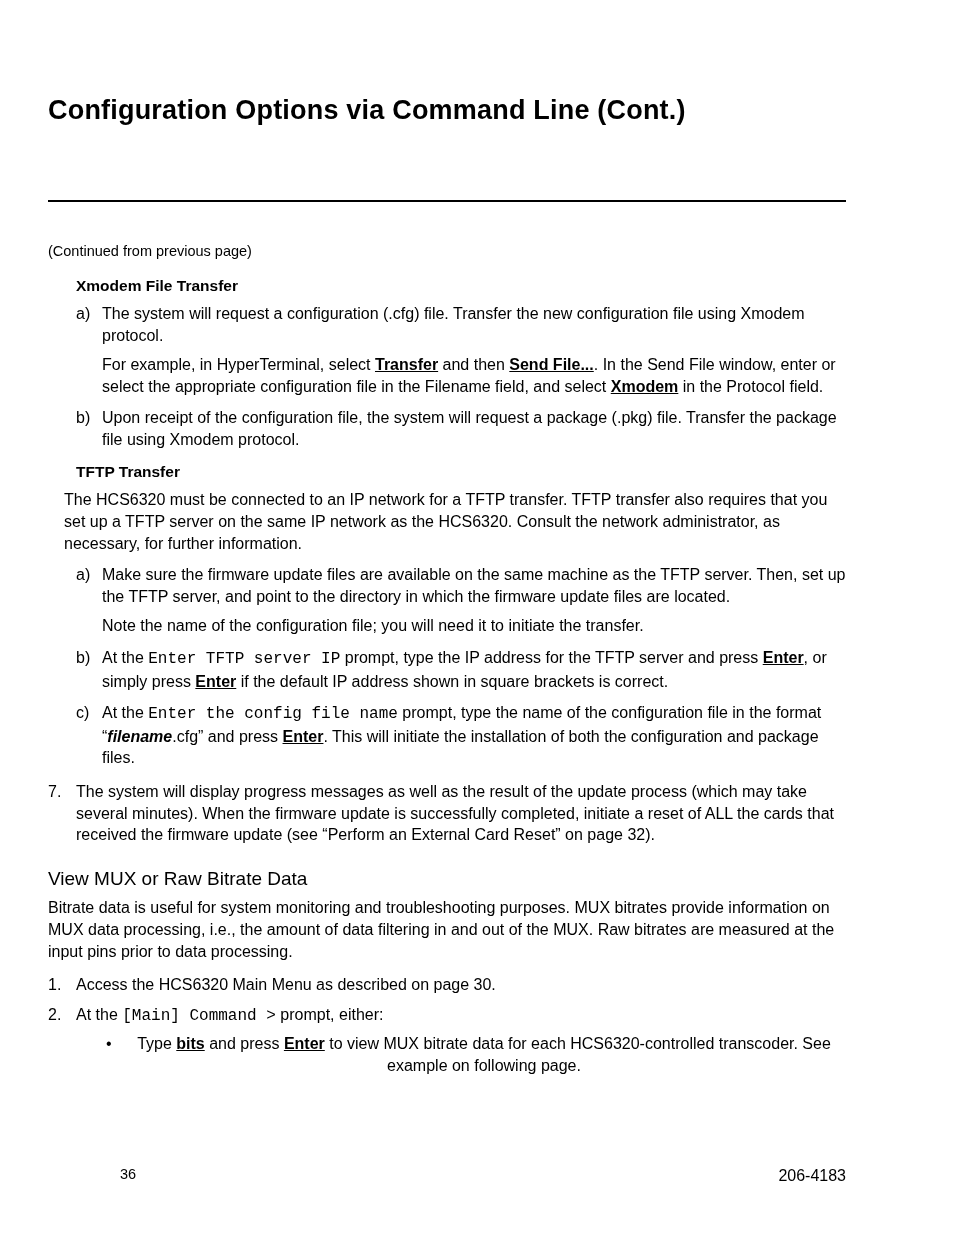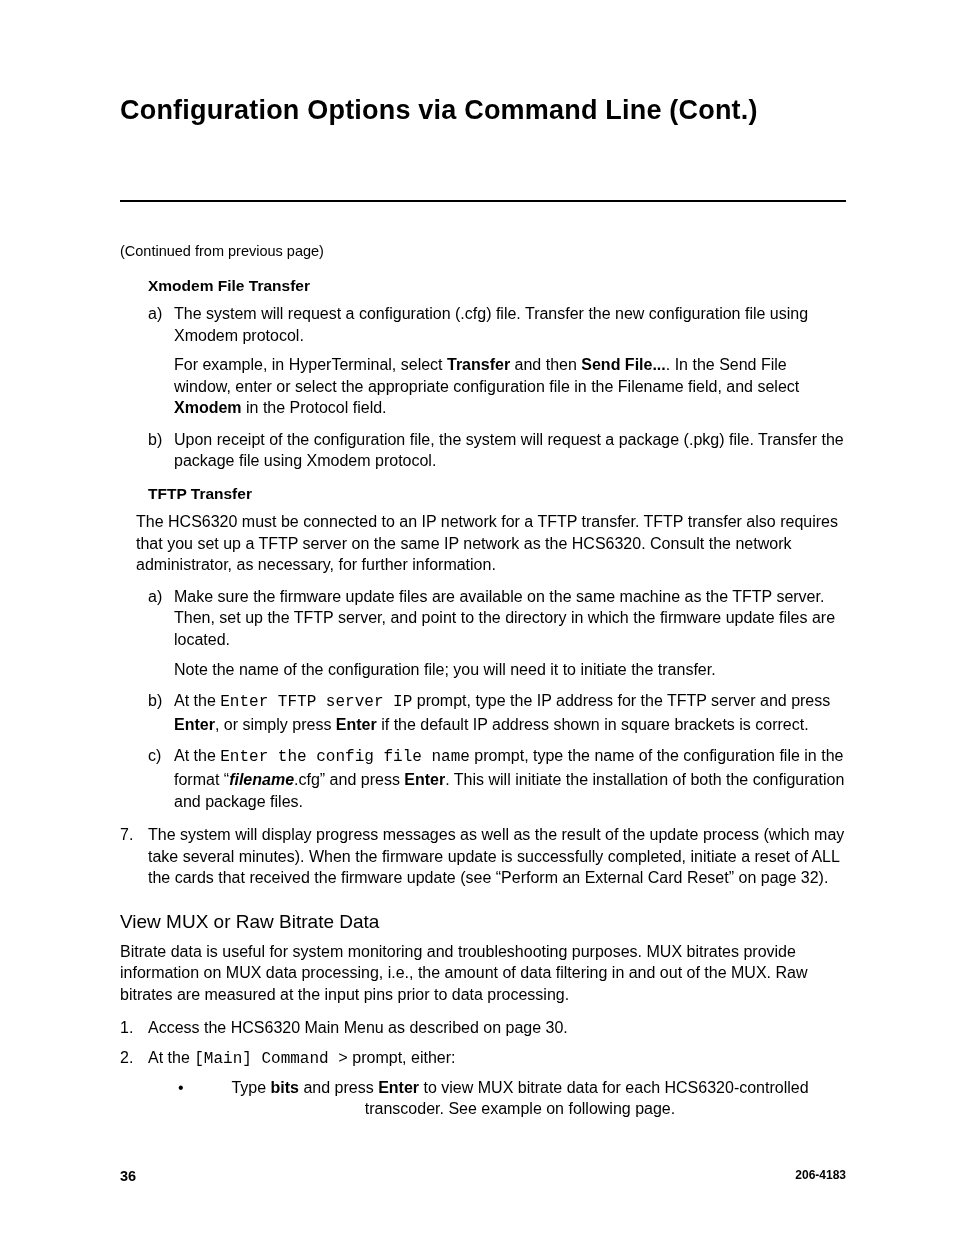--- a/index.html
+++ b/index.html
@@ -14,7 +14,7 @@
     width: 954px;
     height: 1235px;
     box-sizing: border-box;
-    padding: 92px 108px 0 120px;
+    padding: 92px 108px 0 48px;
     position: relative;
     font-size: 16px;
     line-height: 1.35;

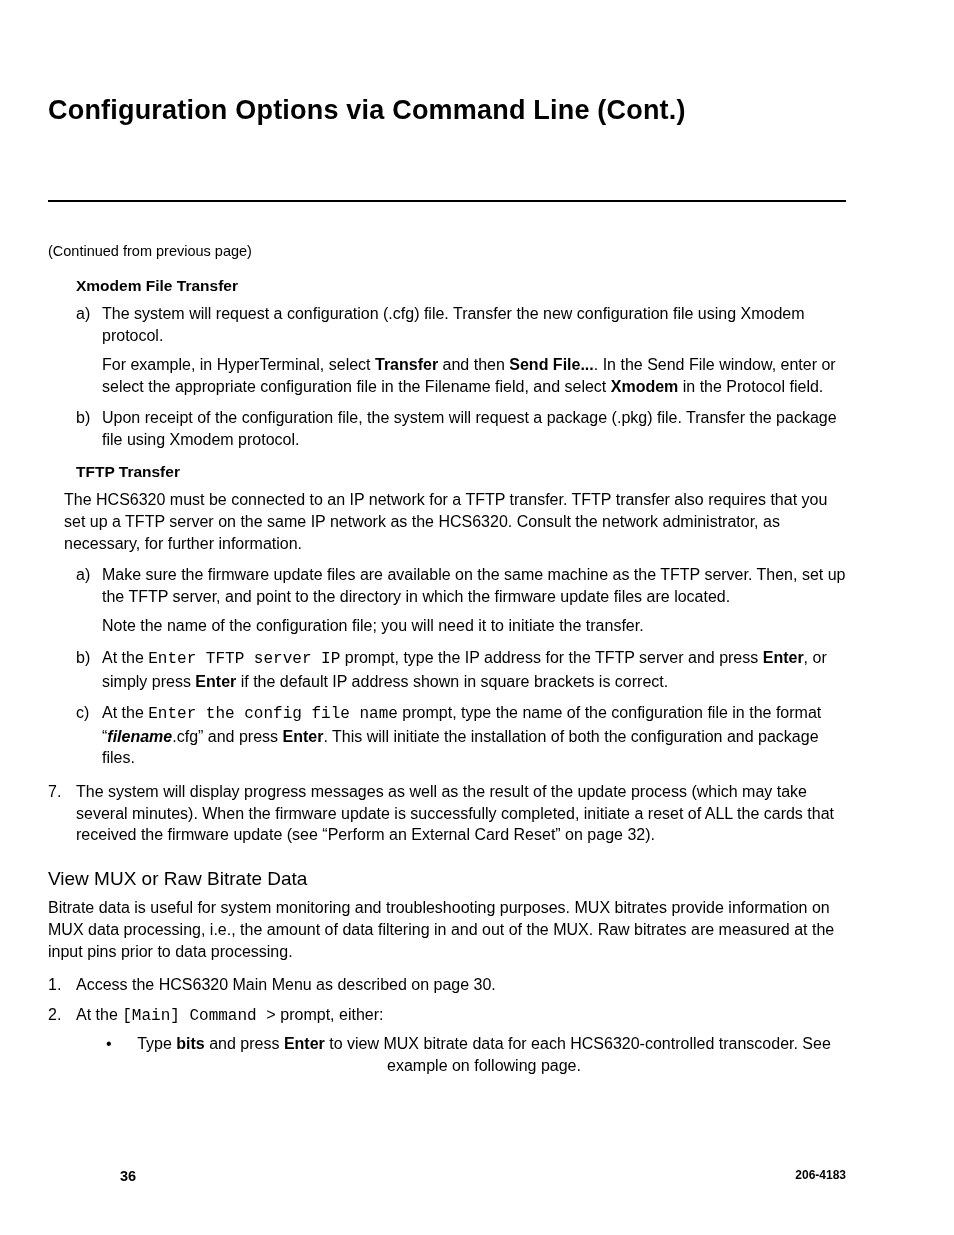--- a/index.html
+++ b/index.html
@@ -60,7 +60,7 @@
   .tftp-intro {
     margin: 6px 0 10px 16px;
   }
-  .bold { font-weight: bold; }
+  .bold { font-weight: bold; text-decoration: underline; }
   .mono { font-family: "Courier New", Courier, monospace; font-size: 16px; }
   .italic { font-style: italic; font-weight: bold; }
 

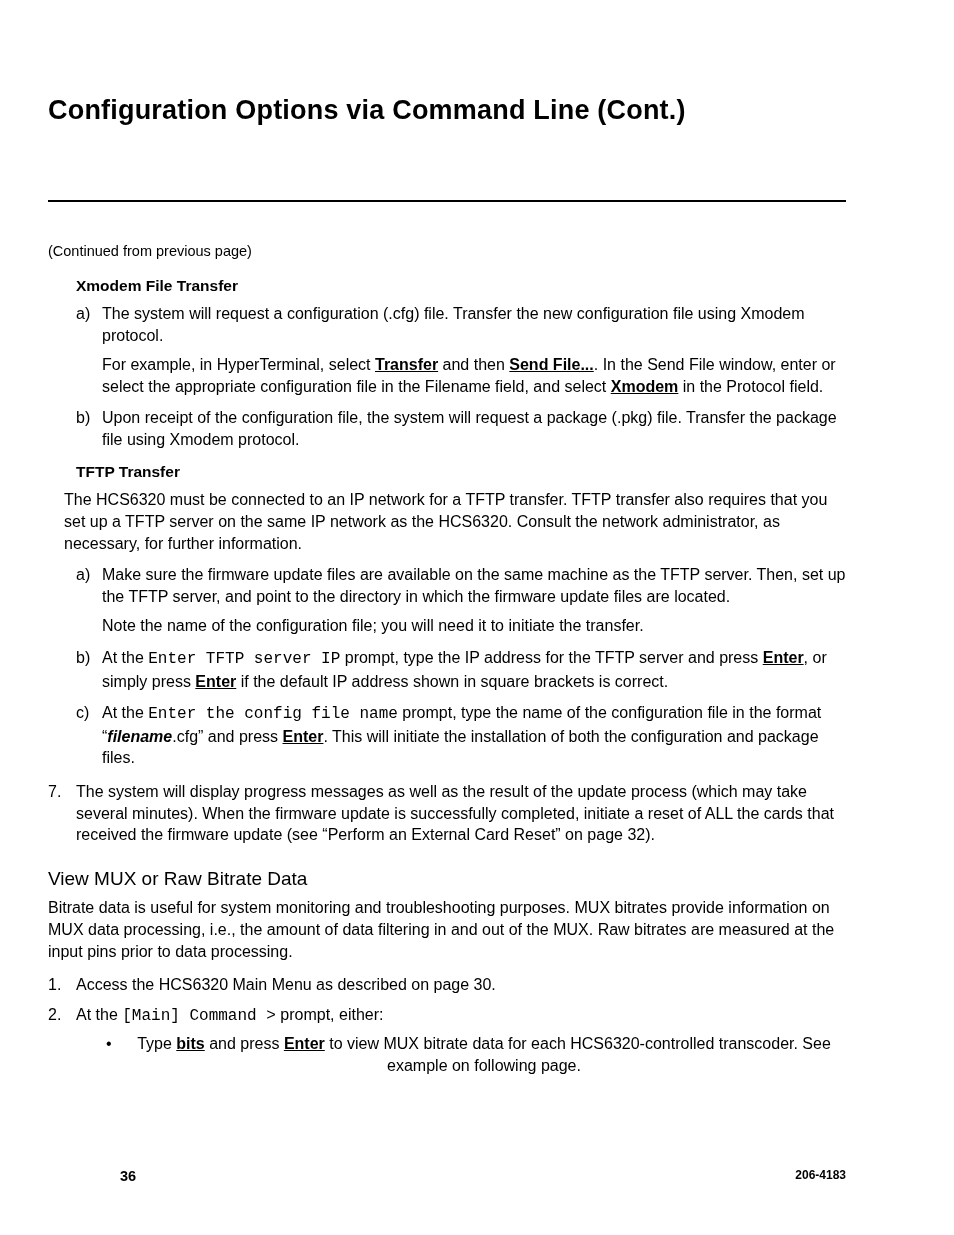--- a/index.html
+++ b/index.html
@@ -113,7 +113,6 @@
     left: 120px;
     right: 108px;
     font-size: 14.5px;
-    font-weight: bold;
   }
   .footer .pn { float: left; }
   .footer .doc { float: right; font-size: 12px; }

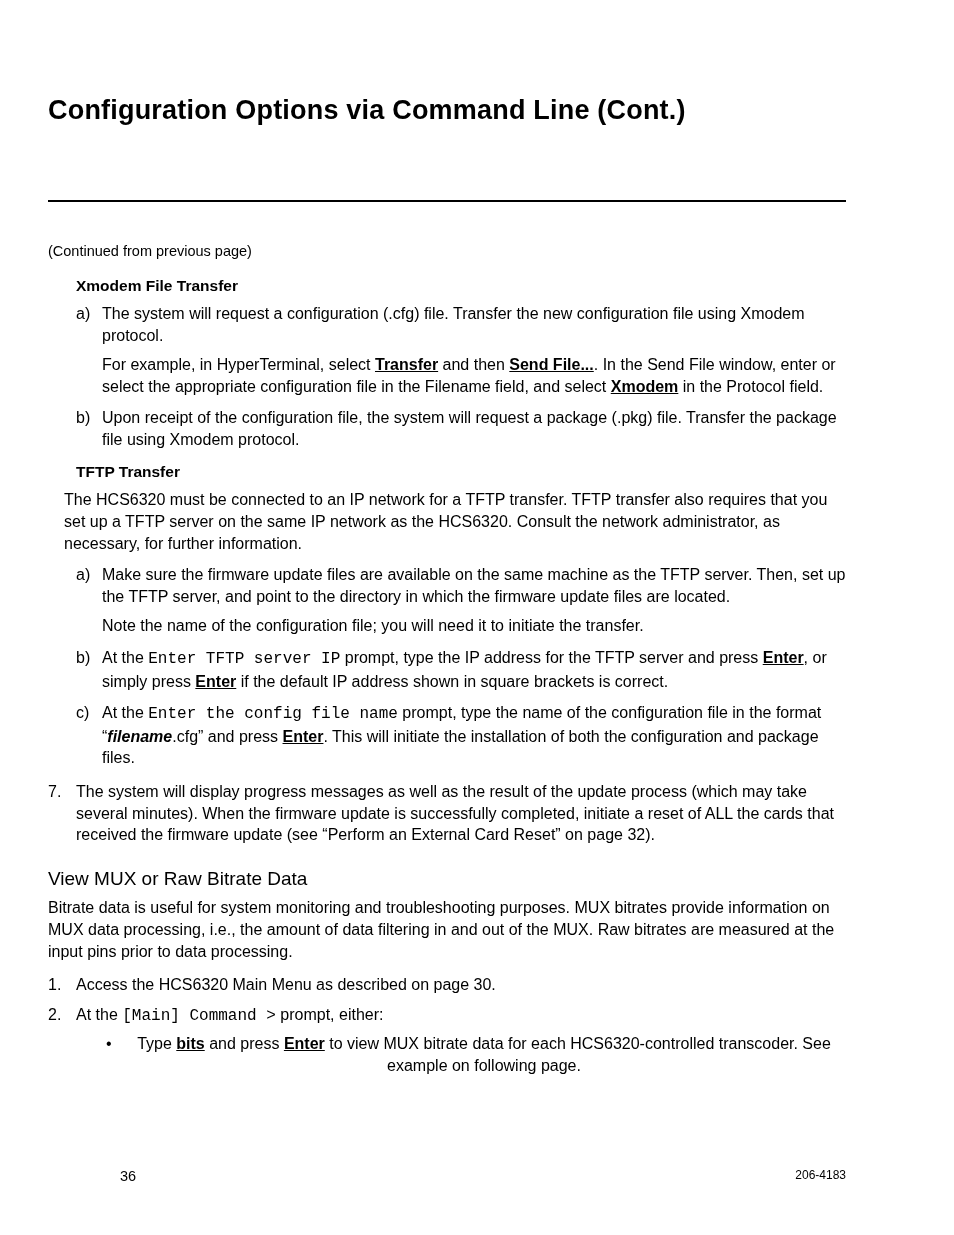--- a/index.html
+++ b/index.html
@@ -115,7 +115,7 @@
     font-size: 14.5px;
   }
   .footer .pn { float: left; }
-  .footer .doc { float: right; font-size: 12px; }
+  .footer .doc { float: right; font-size: 16px; }
 </style>
 </head>
 <body>

